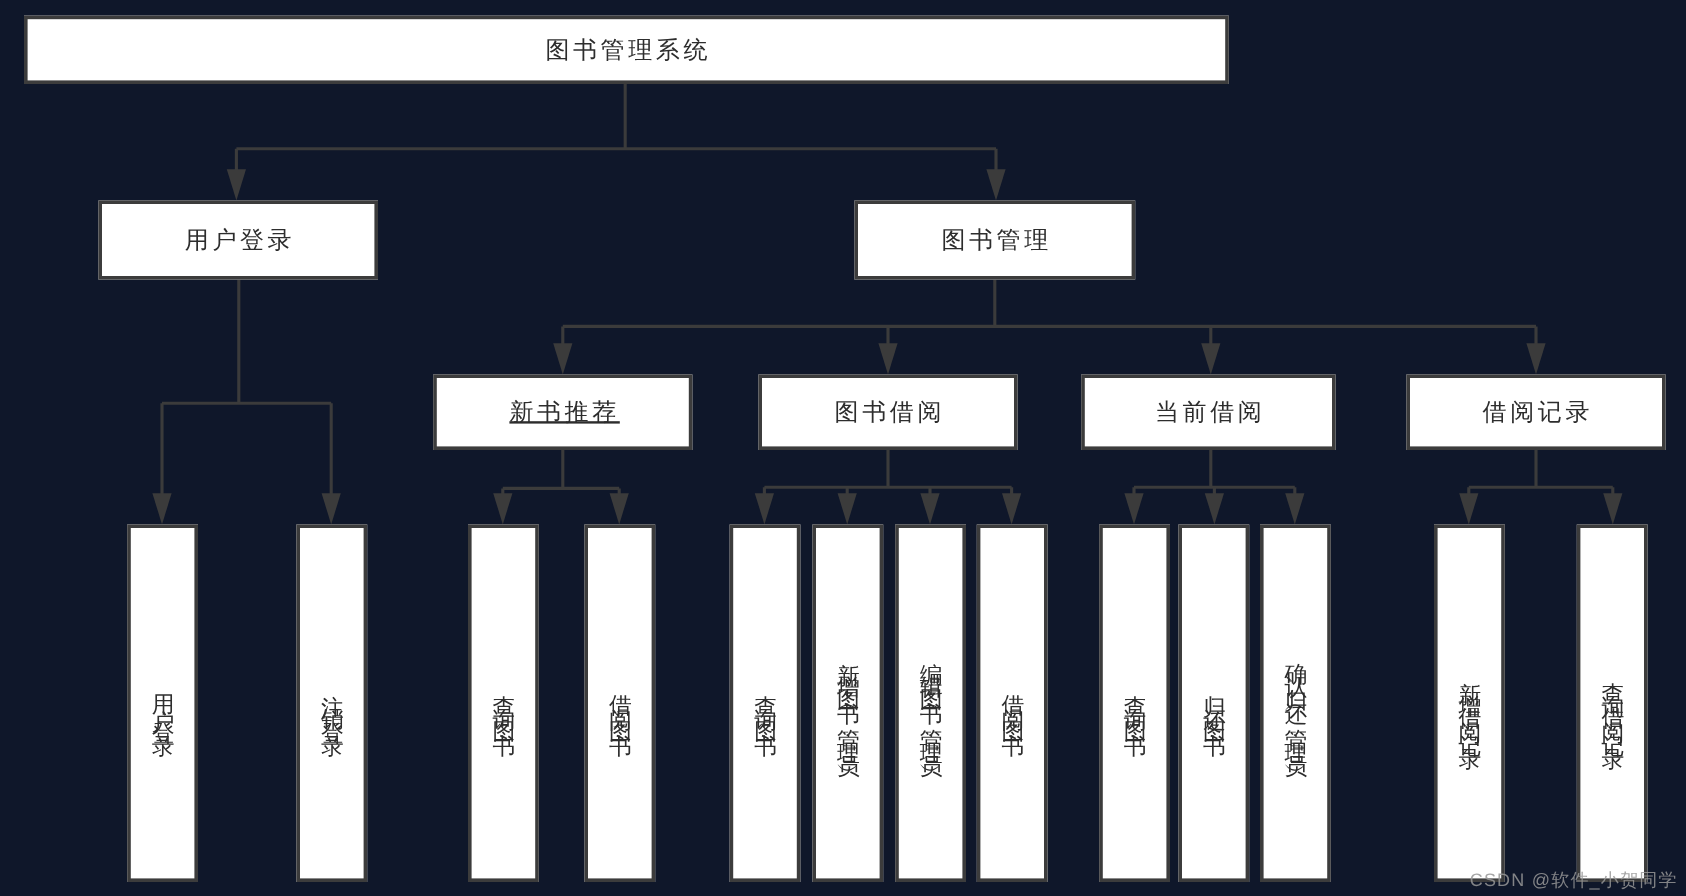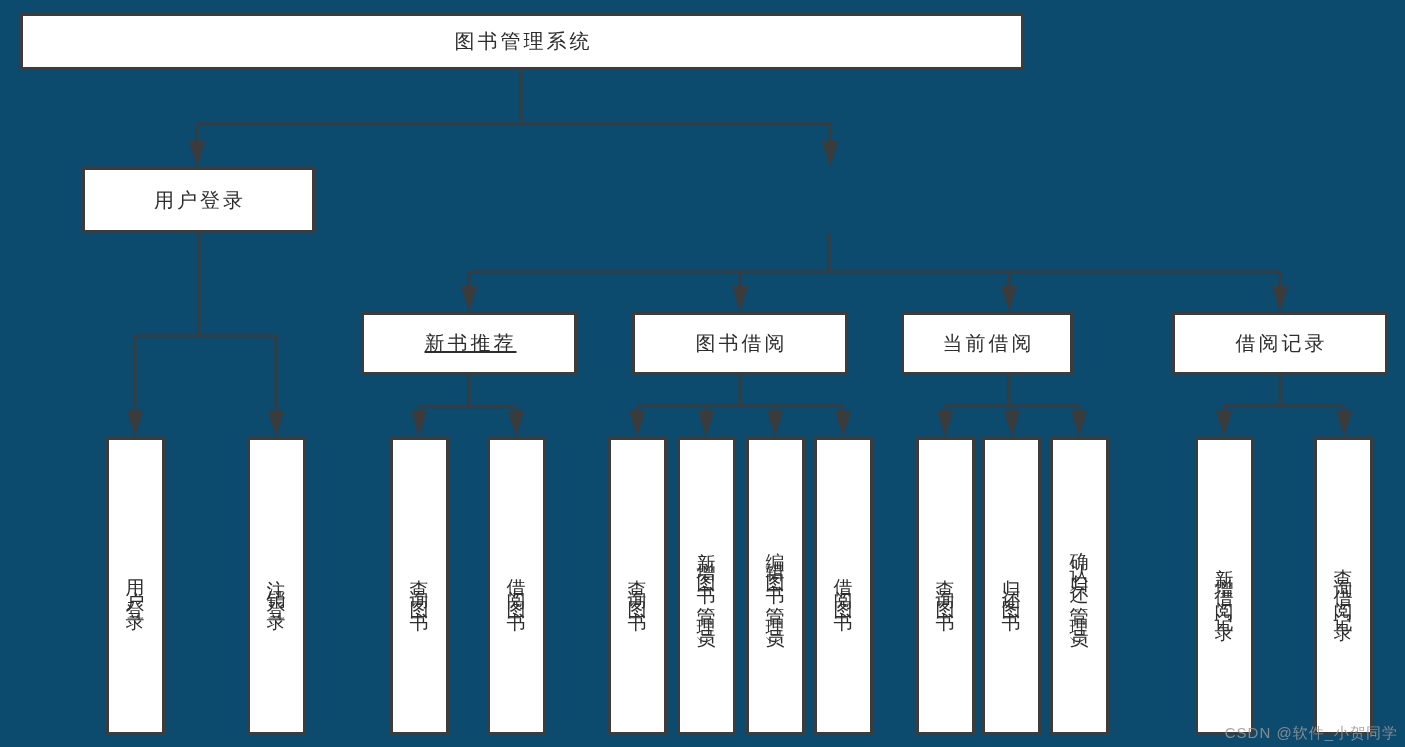--- a/index.html
+++ b/index.html
@@ -7,7 +7,7 @@
     position: relative;
     width: 1405px;
     height: 747px;
-    background: #0c4a6e;
+    background: #0f172a;
     font-family: "Liberation Sans", sans-serif;
     overflow: hidden;
   }

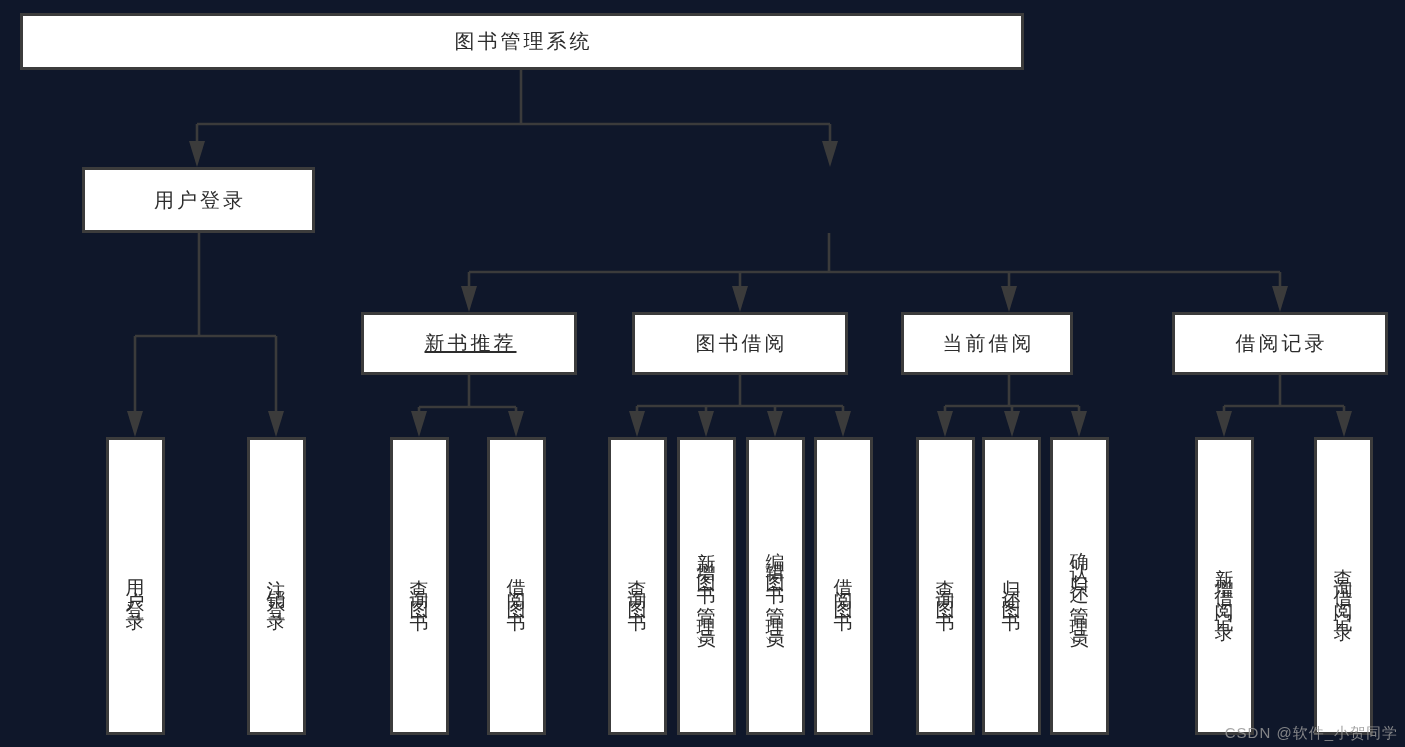--- a/index.html
+++ b/index.html
@@ -81,6 +81,7 @@
   <div class="box h" style="left:20px; top:13px; width:1004px; height:57px;">图书管理系统</div>
 
   <div class="box h" style="left:82px; top:167px; width:233px; height:66px;">用户登录</div>
+  <div class="box h" style="left:712px; top:167px; width:234px; height:66px;">图书管理</div>
 
   <div class="box h" style="left:361px; top:312px; width:216px; height:63px;text-decoration:underline;">新书推荐</div>
   <div class="box h" style="left:632px; top:312px; width:216px; height:63px;">图书借阅</div>

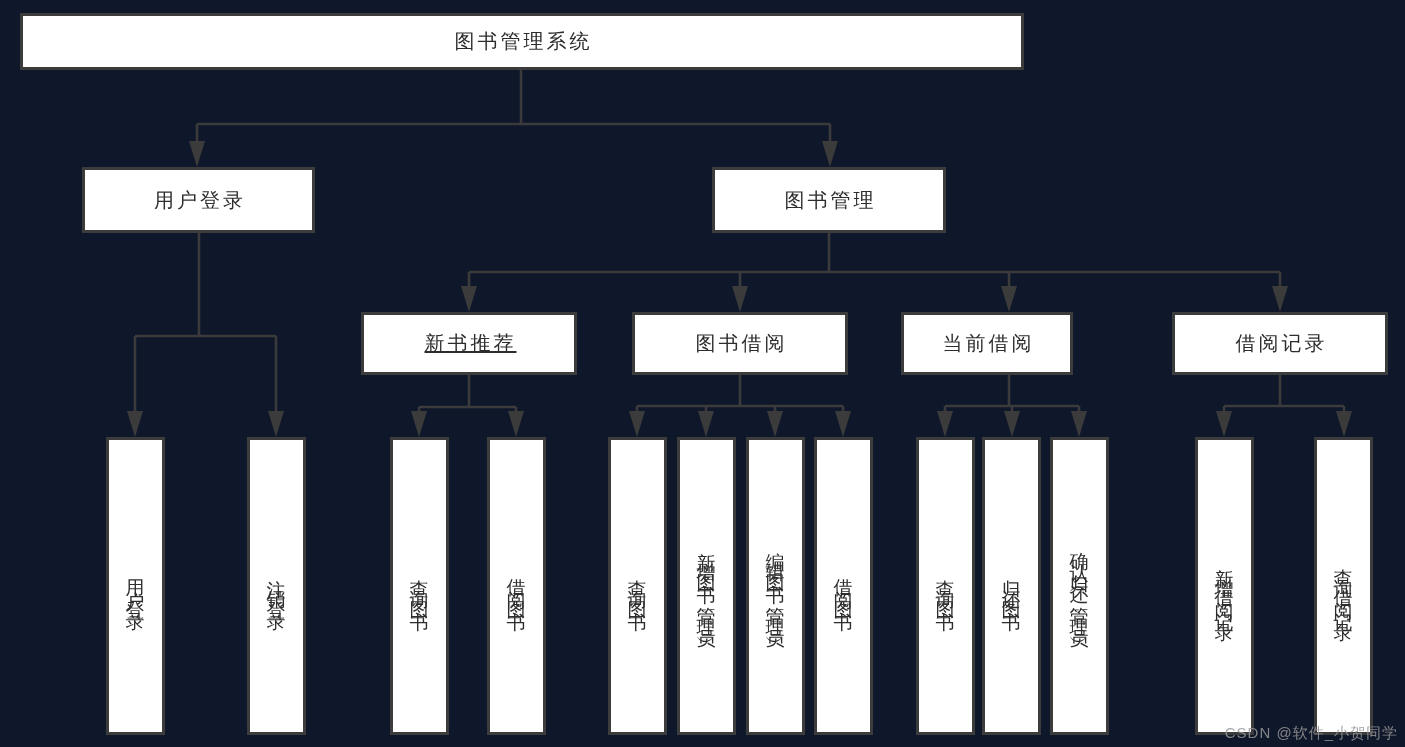--- a/index.html
+++ b/index.html
@@ -85,7 +85,7 @@
 
   <div class="box h" style="left:361px; top:312px; width:216px; height:63px;text-decoration:underline;">新书推荐</div>
   <div class="box h" style="left:632px; top:312px; width:216px; height:63px;">图书借阅</div>
-  <div class="box h" style="left:901px; top:312px; width:172px; height:63px;">当前借阅</div>
+  <div class="box h" style="left:901px; top:312px; width:212px; height:63px;">当前借阅</div>
   <div class="box h" style="left:1172px; top:312px; width:216px; height:63px;">借阅记录</div>
 
   <div class="box v" style="left:106px; top:437px; width:59px; height:298px;">用户登录</div>

